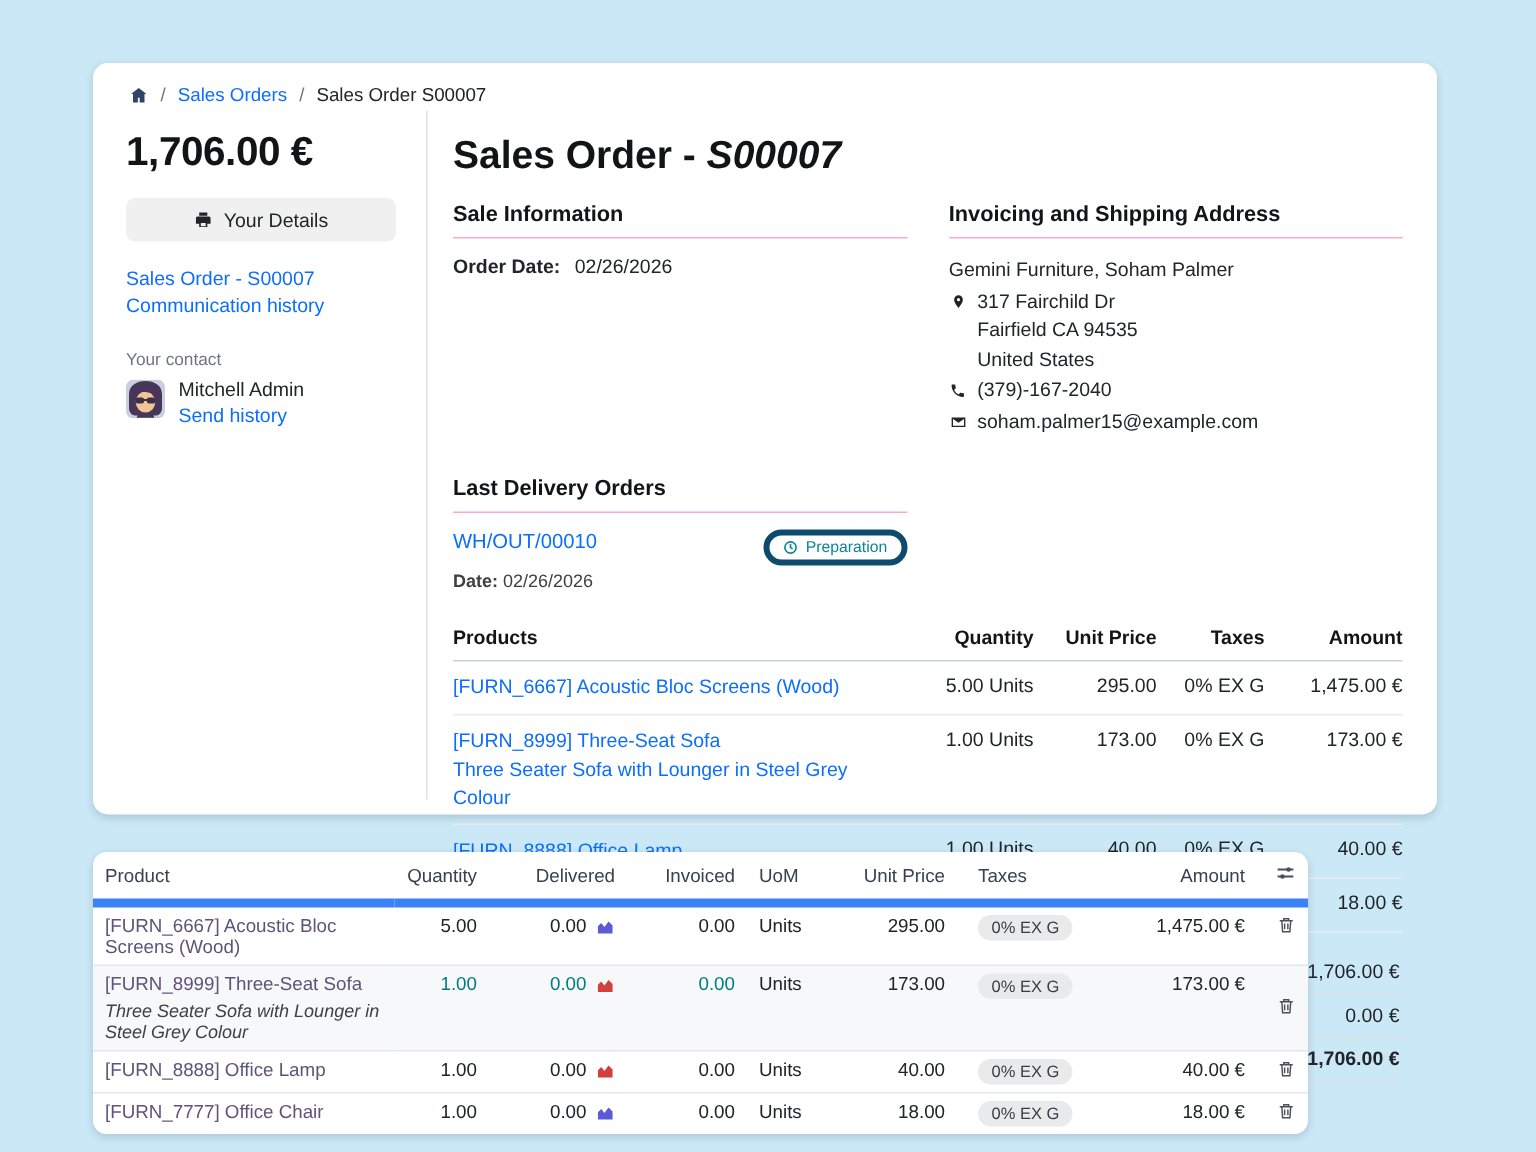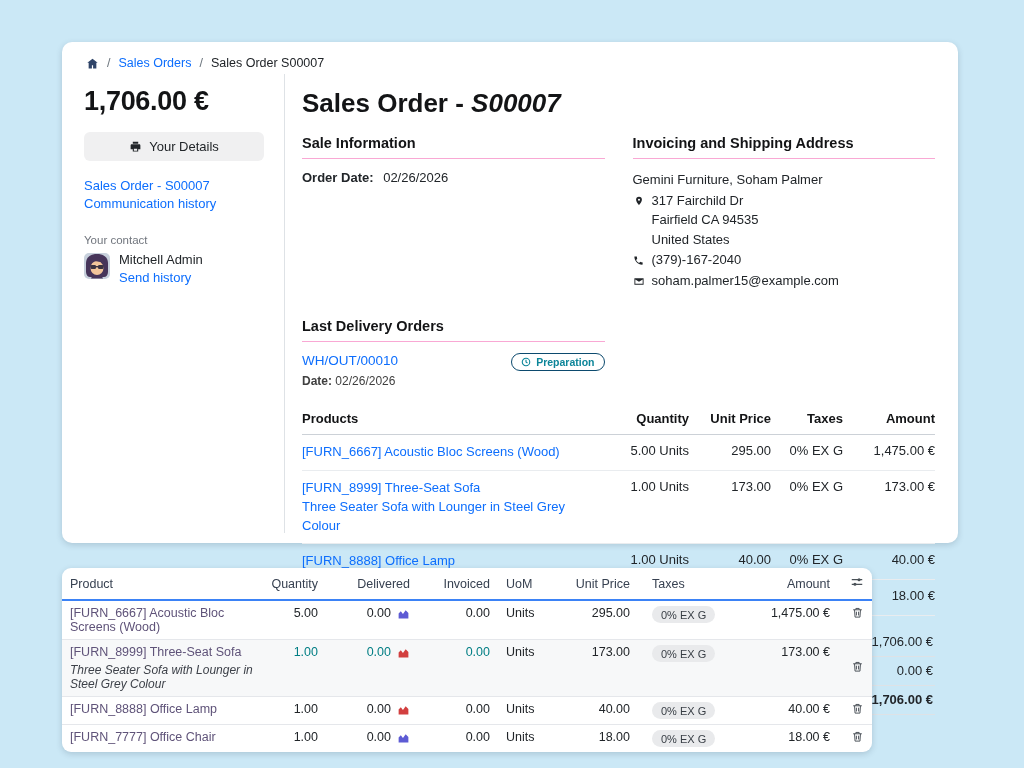--- a/index.html
+++ b/index.html
@@ -58,7 +58,7 @@
   .deliv-link{color:#0d6efd;font-size:13.5px;}
   .deliv-date{font-size:12px;color:#404040;margin-top:3px;}
   .badge-prep{display:inline-flex;align-items:center;gap:5px;font-size:10.5px;
-    font-weight:700;color:#0c8599;border:1px solid #0c4a6e;border-radius:12px;
+    font-weight:400;color:#0c8599;border:4px solid #0c4a6e;border-radius:12px;
     padding:2px 9px;background:#fff;}
 
   

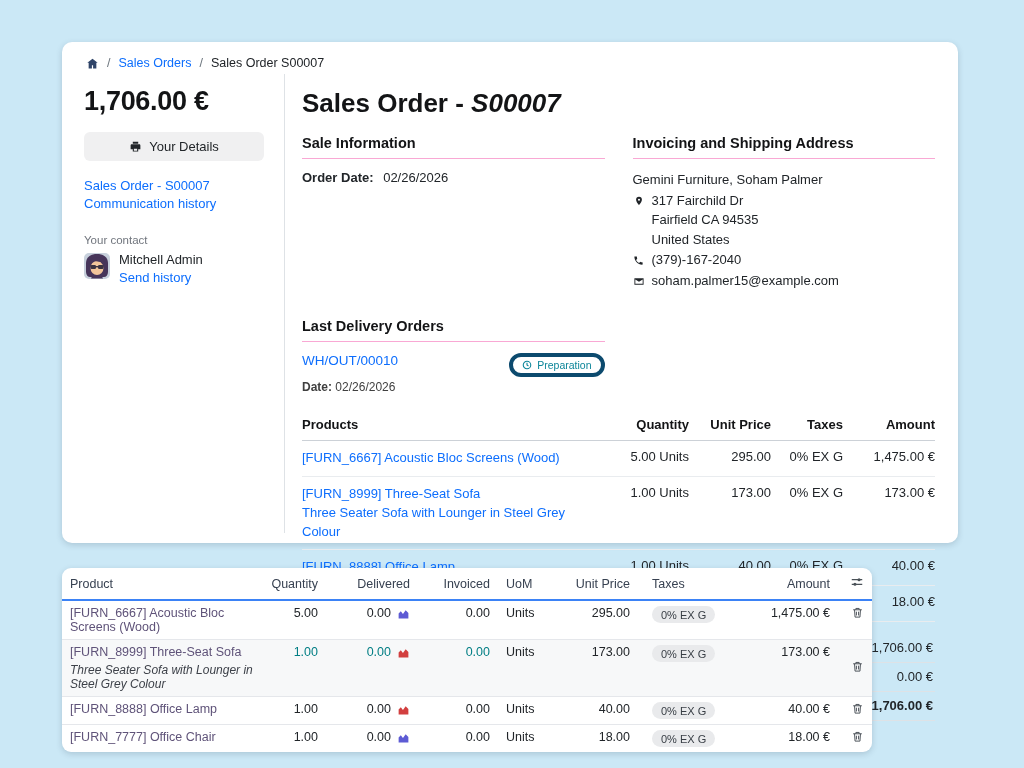--- a/index.html
+++ b/index.html
@@ -81,7 +81,7 @@
   
   table.lines{width:100%;border-collapse:collapse;font-size:12.5px;color:#212529;}
   table.lines thead th{font-weight:500;color:#374151;text-align:right;padding:7px 8px;
-    border-bottom:2px solid #3b82f6;white-space:nowrap;}
+    border-bottom:6px solid #3b82f6;white-space:nowrap;}
   table.lines thead th.l{text-align:left;}
   table.lines td{padding:5px 8px;border-bottom:1px solid #e5e7eb;text-align:right;
     vertical-align:top;white-space:nowrap;}

